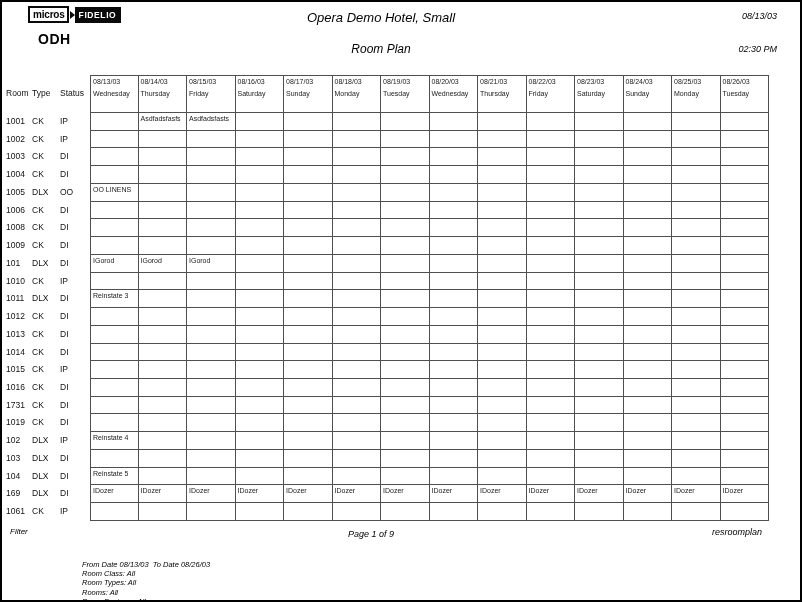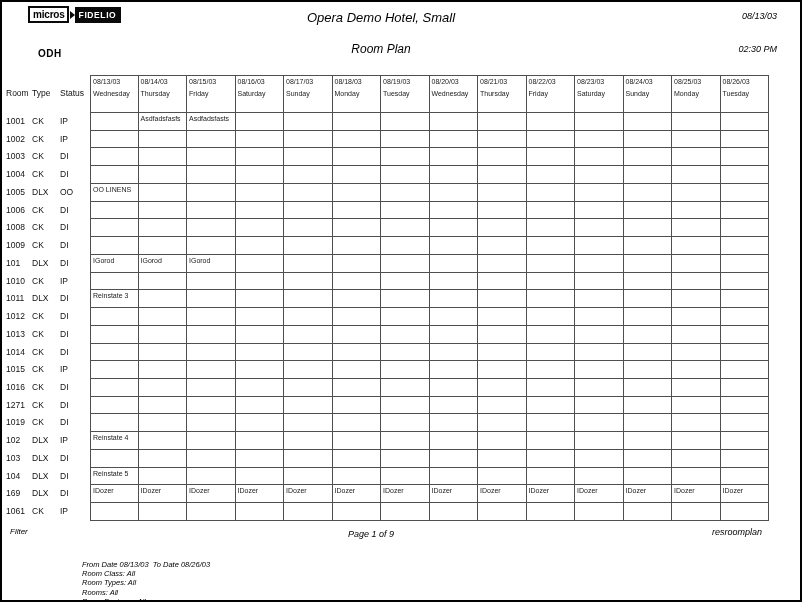--- a/index.html
+++ b/index.html
@@ -18,7 +18,7 @@
     border-bottom:4px solid transparent;margin-left:1px;}
   .logo-fidelio{display:flex;align-items:center;height:16px;background:#0a0a0a;color:#fff;
     font-weight:bold;font-size:8.5px;letter-spacing:0.6px;padding:0 5px 0 4px;}
-  .hotel-code{position:absolute;left:38px;top:48px;font-weight:bold;font-size:10px;letter-spacing:0.5px;}
+  .hotel-code{position:absolute;left:38px;top:31px;font-weight:bold;font-size:14px;letter-spacing:0.5px;}
   .report-title{position:absolute;left:0;right:40px;top:10px;text-align:center;font-style:italic;font-size:13px;}
   .report-subtitle{position:absolute;left:0;right:40px;top:42px;text-align:center;font-style:italic;font-size:12px;}
   .print-date{position:absolute;right:25px;top:11px;font-style:italic;font-size:9px;}

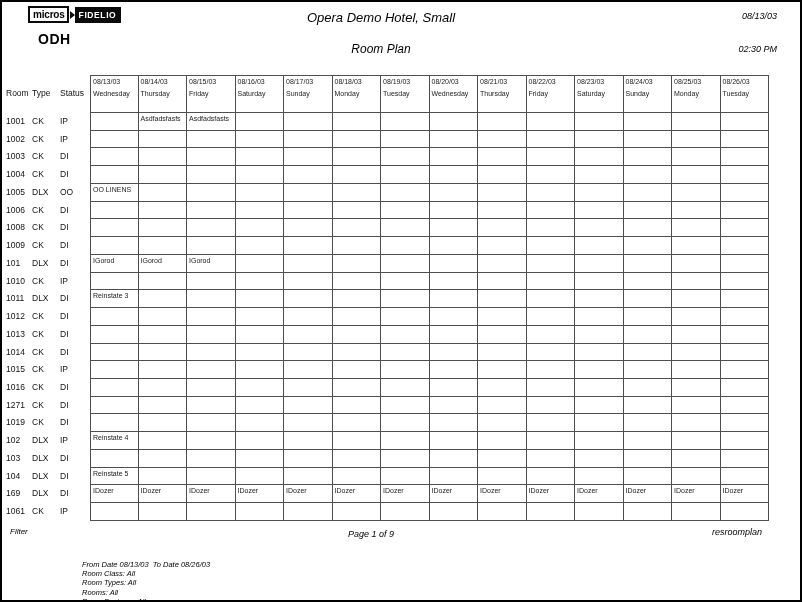--- a/index.html
+++ b/index.html
@@ -392,7 +392,7 @@
     <div class="dc"></div>
     <div class="dc"></div>
     <div class="dc"></div>
-    <div class="rl">1271</div>
+    <div class="rl">1731</div>
     <div class="rl">CK</div>
     <div class="rl">DI</div>
     <div class="dc first"></div>

